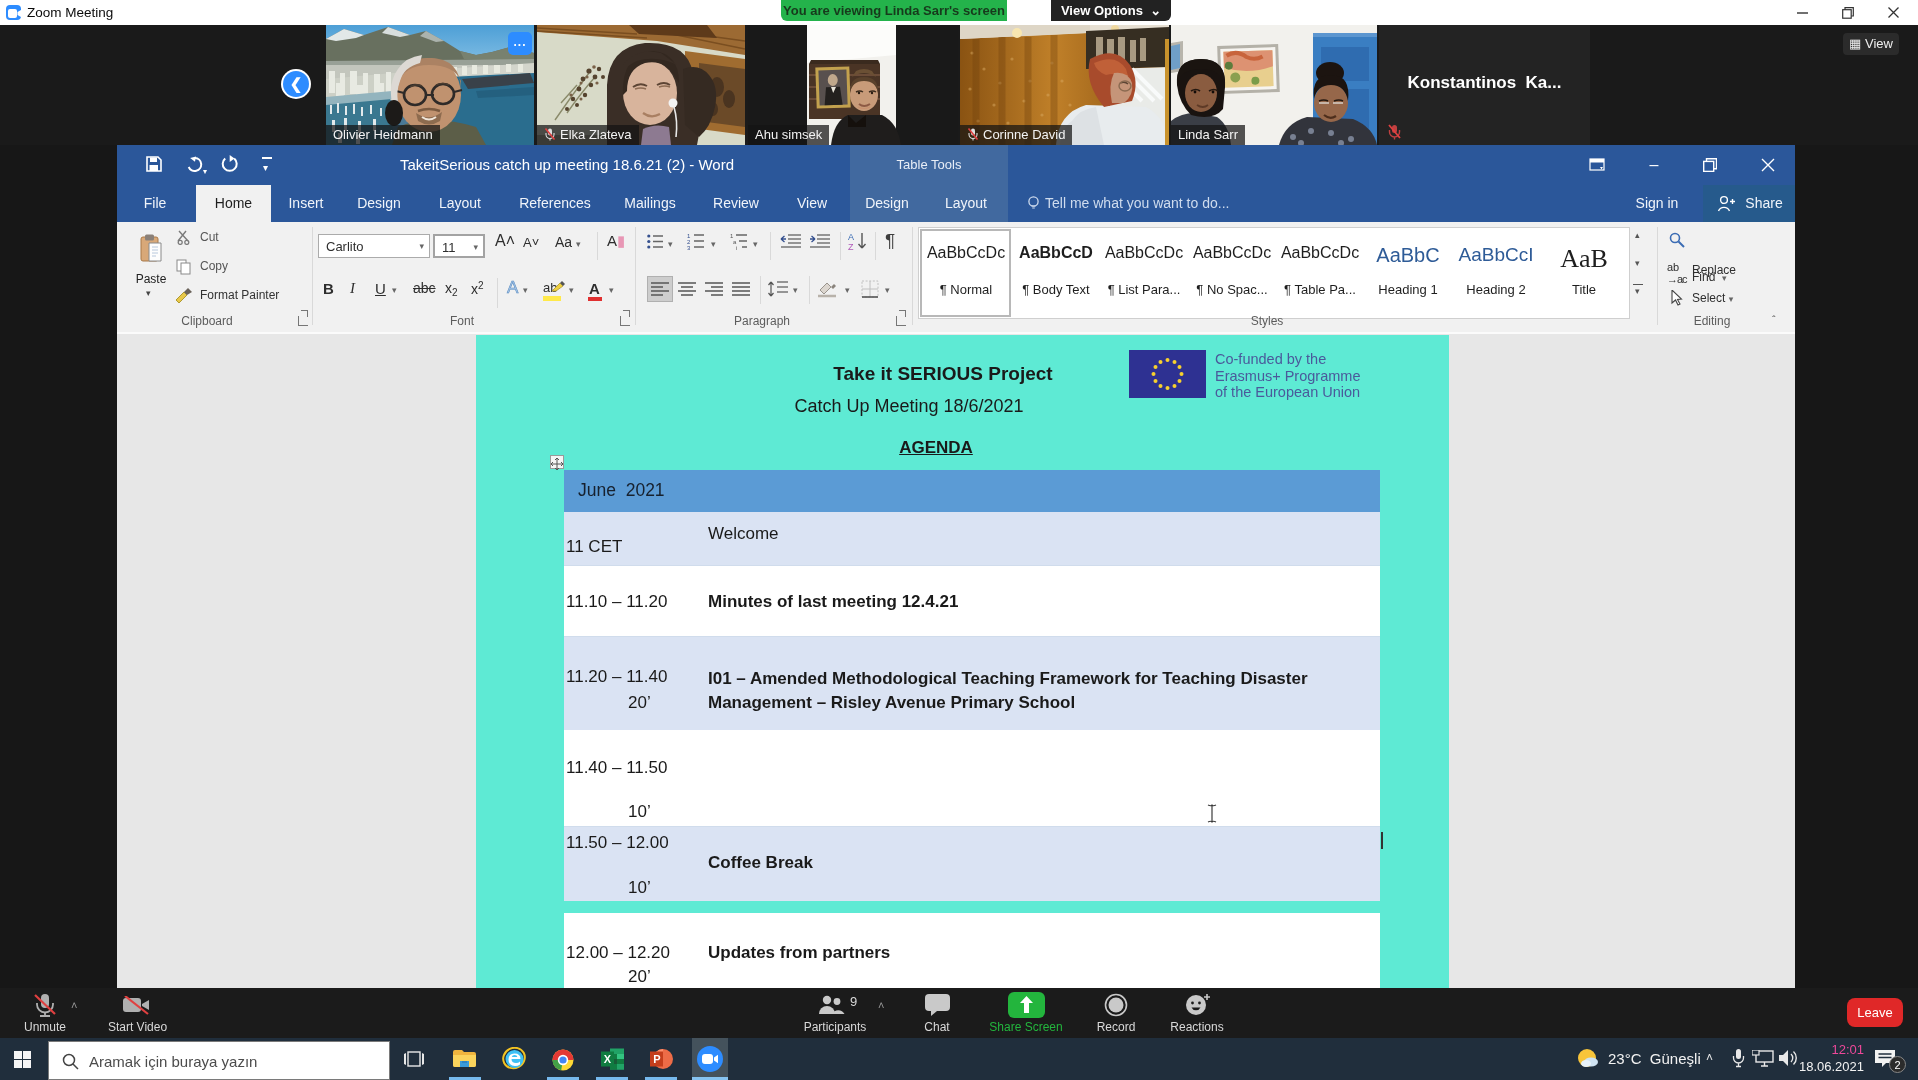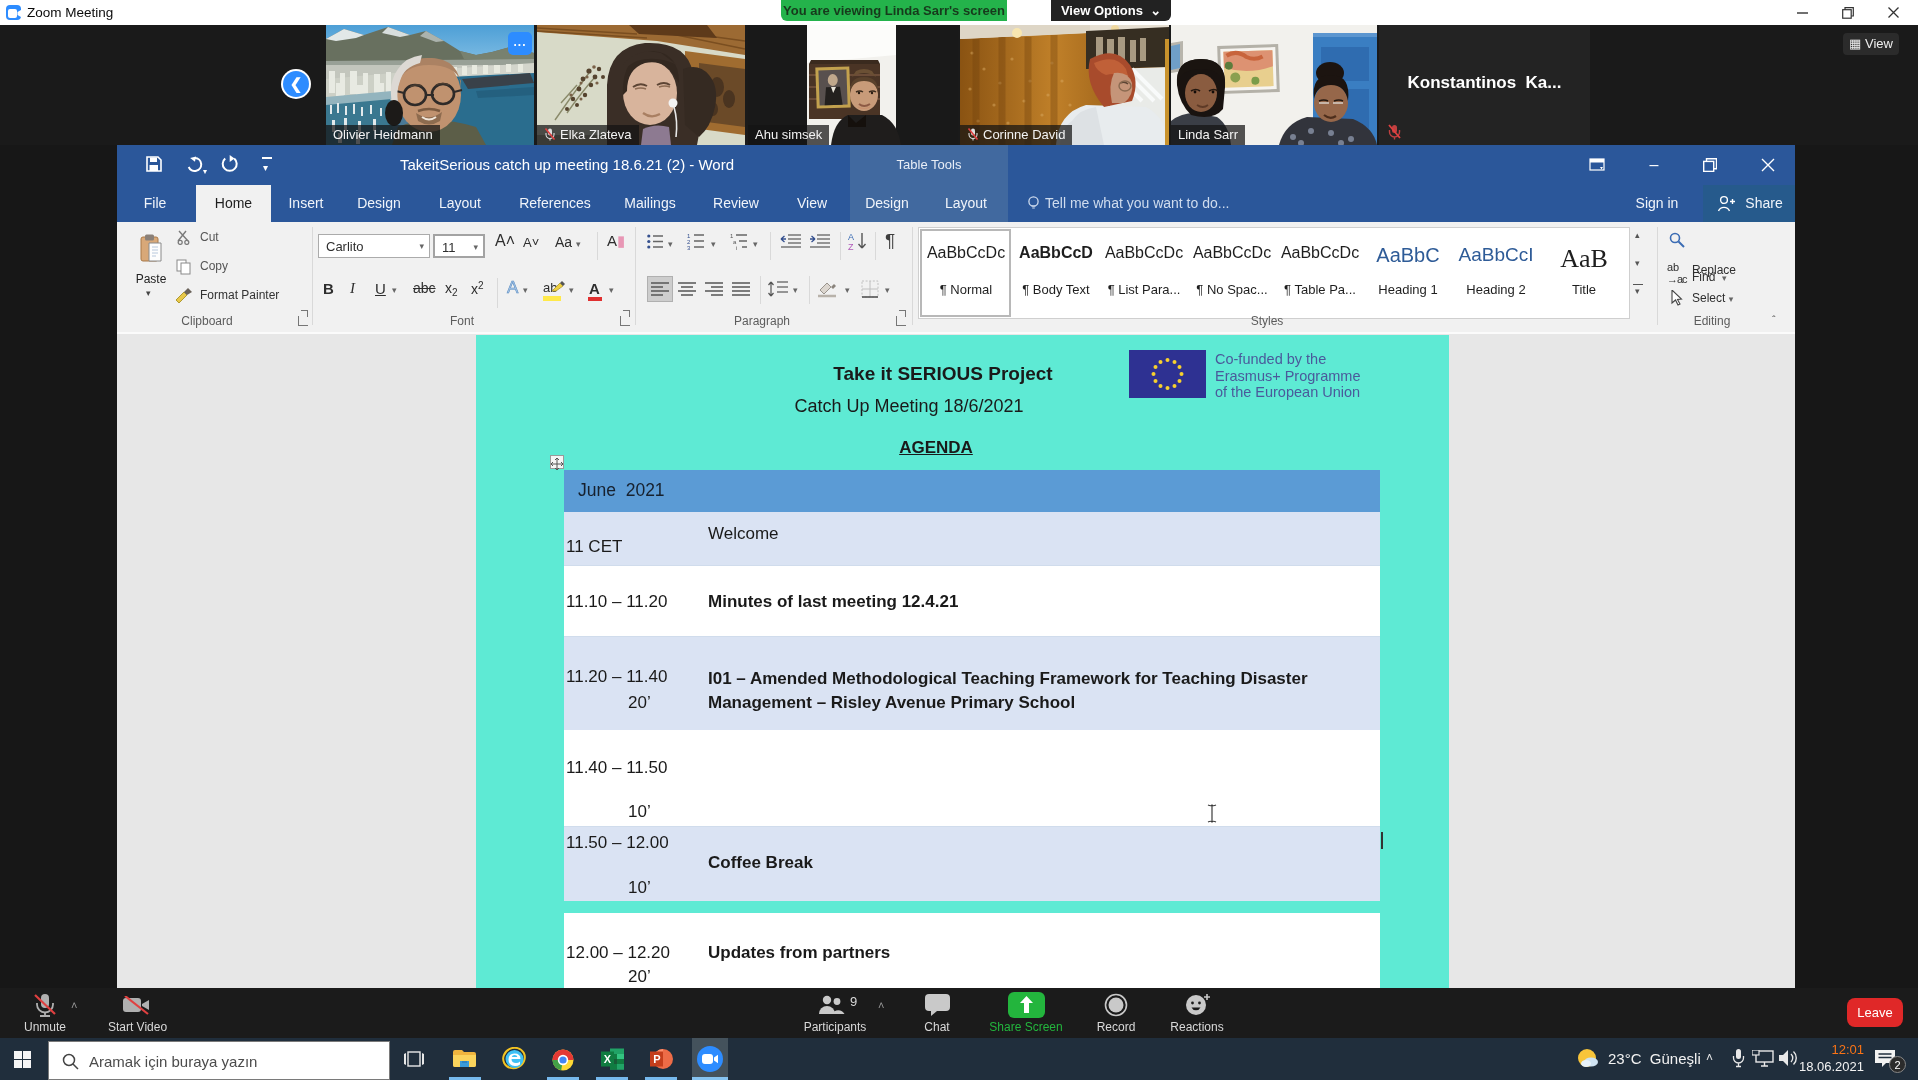--- a/index.html
+++ b/index.html
@@ -855,7 +855,7 @@
       <path d="M0 6 h4 L9 1 V17 L4 12 H0 Z" fill="#e8e8e8"></path>
       <path d="M12 5 a5.5 5.5 0 0 1 0 8 M14.5 2.5 a9 9 0 0 1 0 13" stroke="#e8e8e8" stroke-width="1.4" fill="none"></path>
     </svg>
-    <div class="abs" style="left:1800px; top:4px; width:64px; text-align:right; font-size:13px; color:#f97316;">12:01</div>
+    <div class="abs" style="left:1800px; top:4px; width:64px; text-align:right; font-size:13px; color:#ec4899;">12:01</div>
     <div class="abs" style="left:1786px; top:21px; width:78px; text-align:right; font-size:13px; color:#f2f2f2;">18.06.2021</div>
     <svg class="abs" style="left:1874px; top:11px;" width="22" height="19" viewBox="0 0 22 19">
       <path d="M1 1 h20 v13 h-9 l-4 4 v-4 h-7 Z" fill="#f2f2f2"></path>

